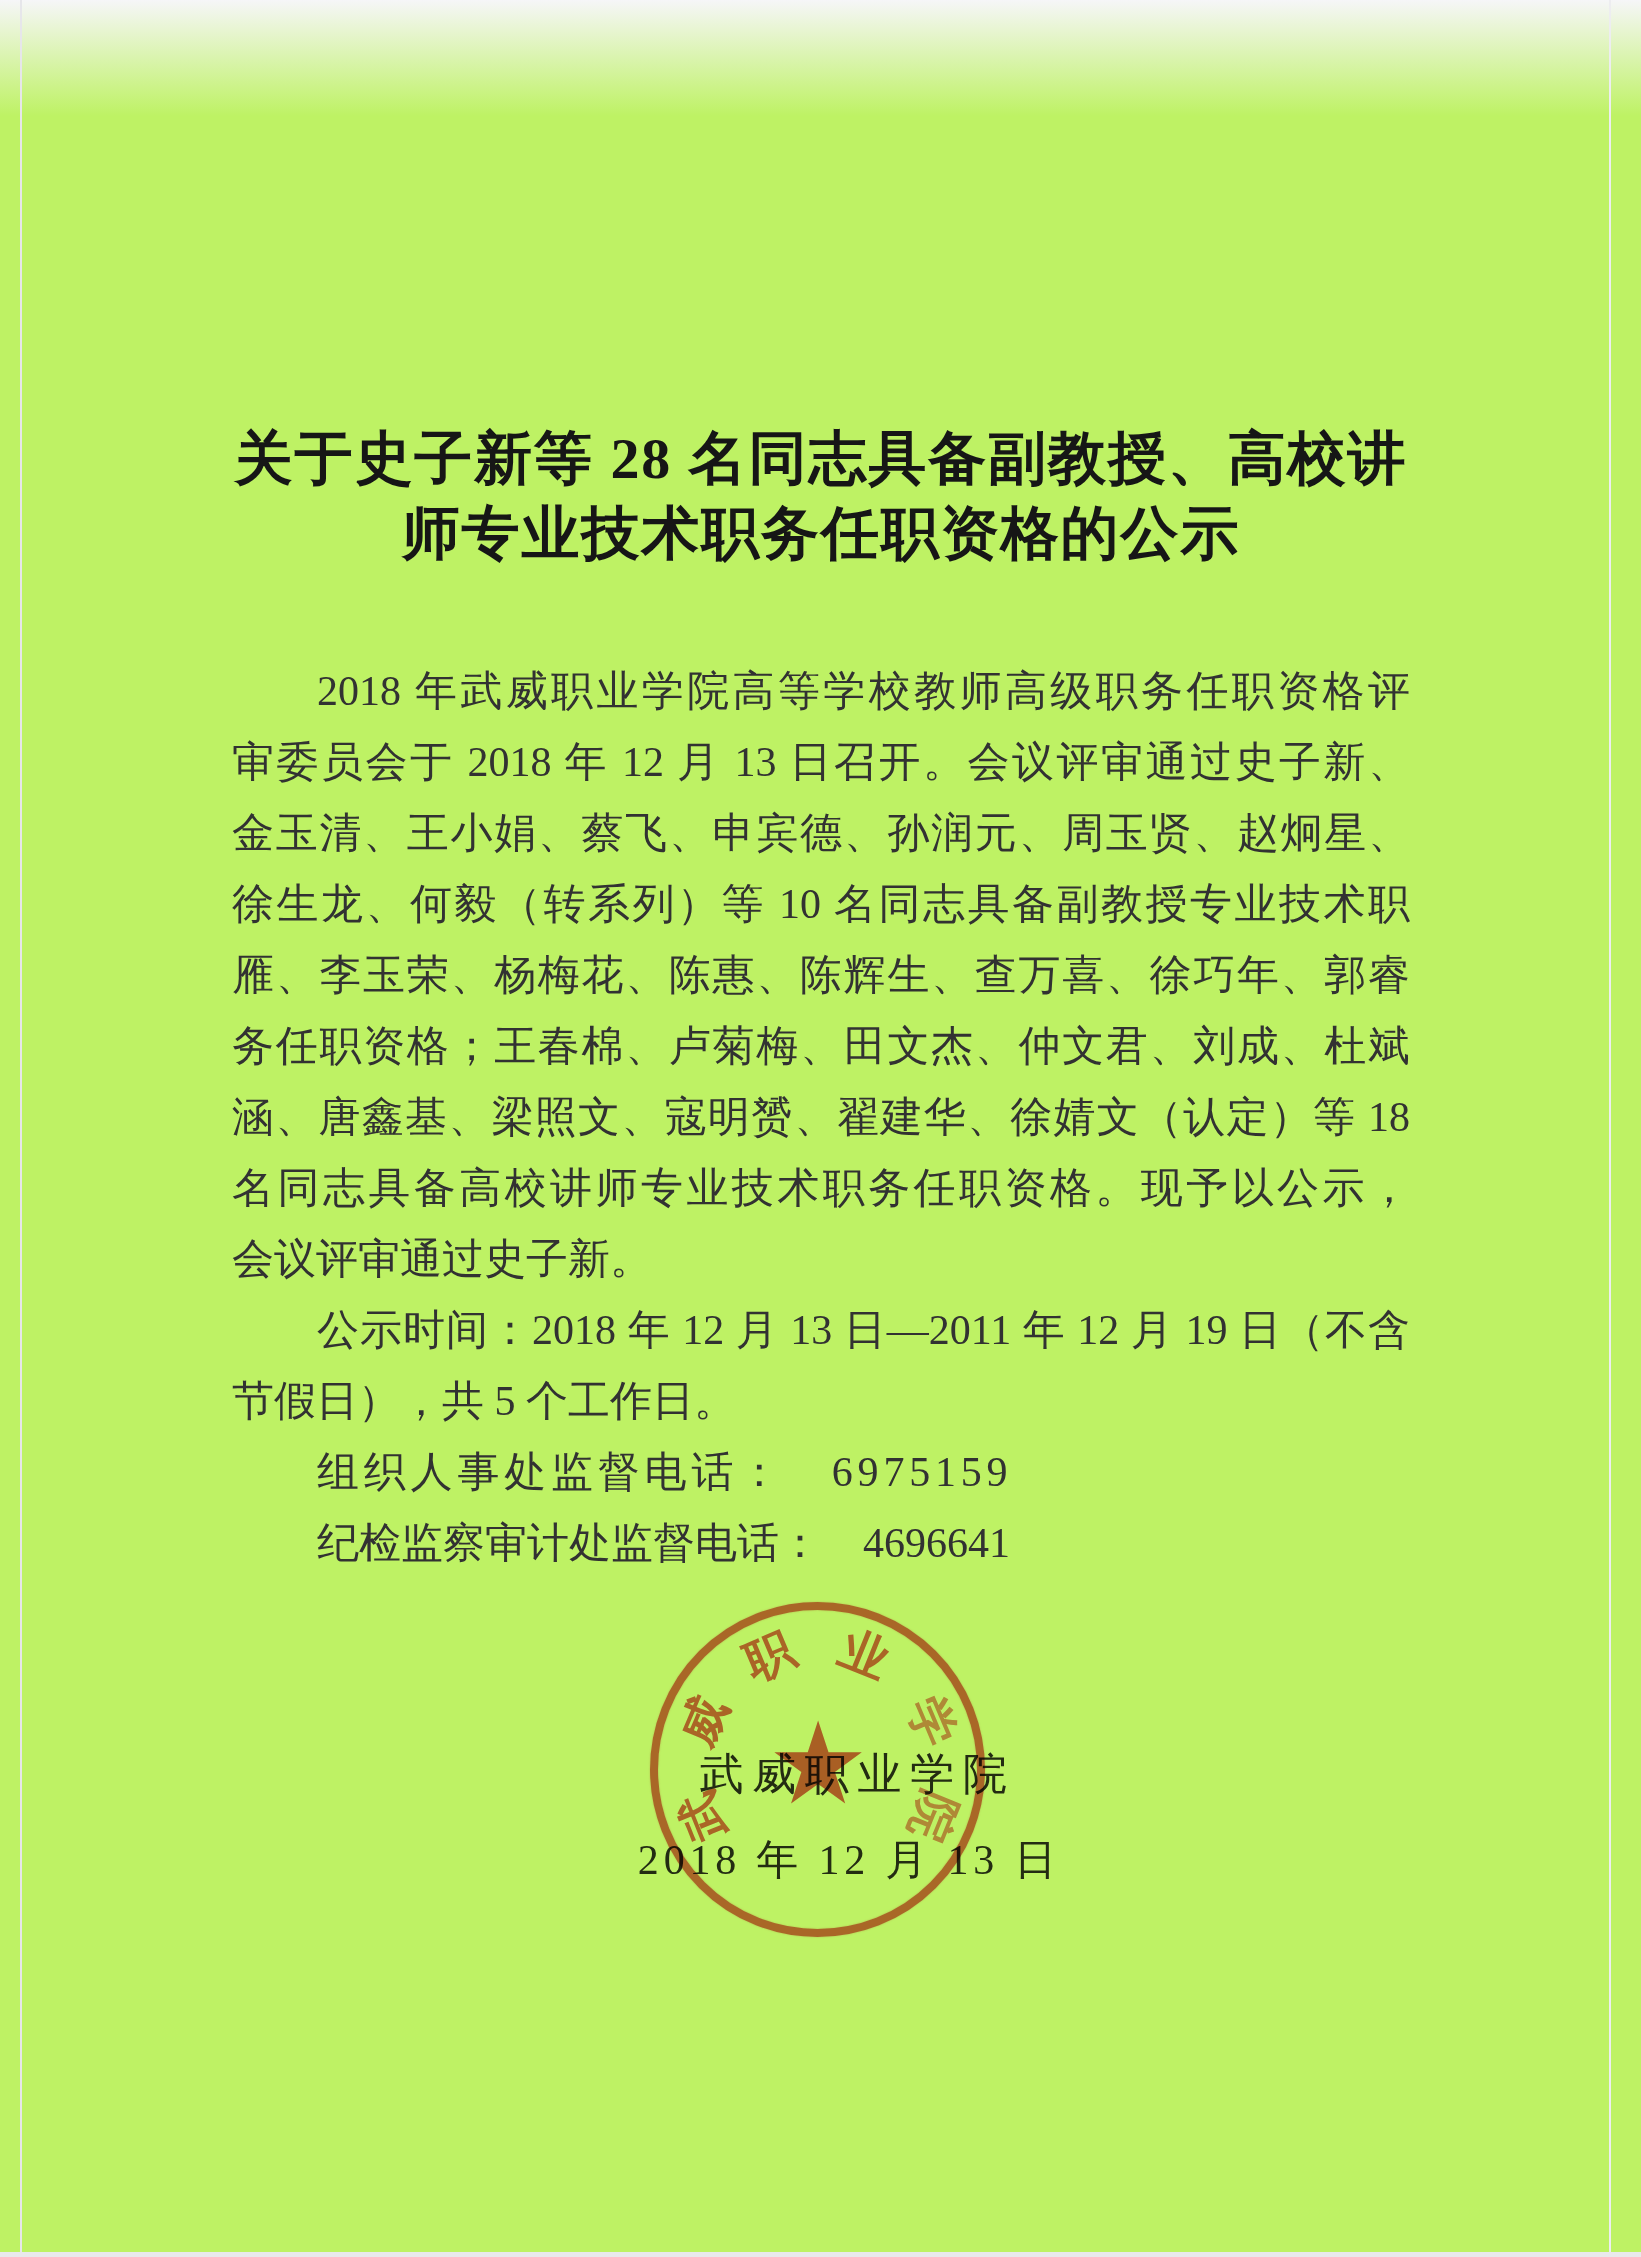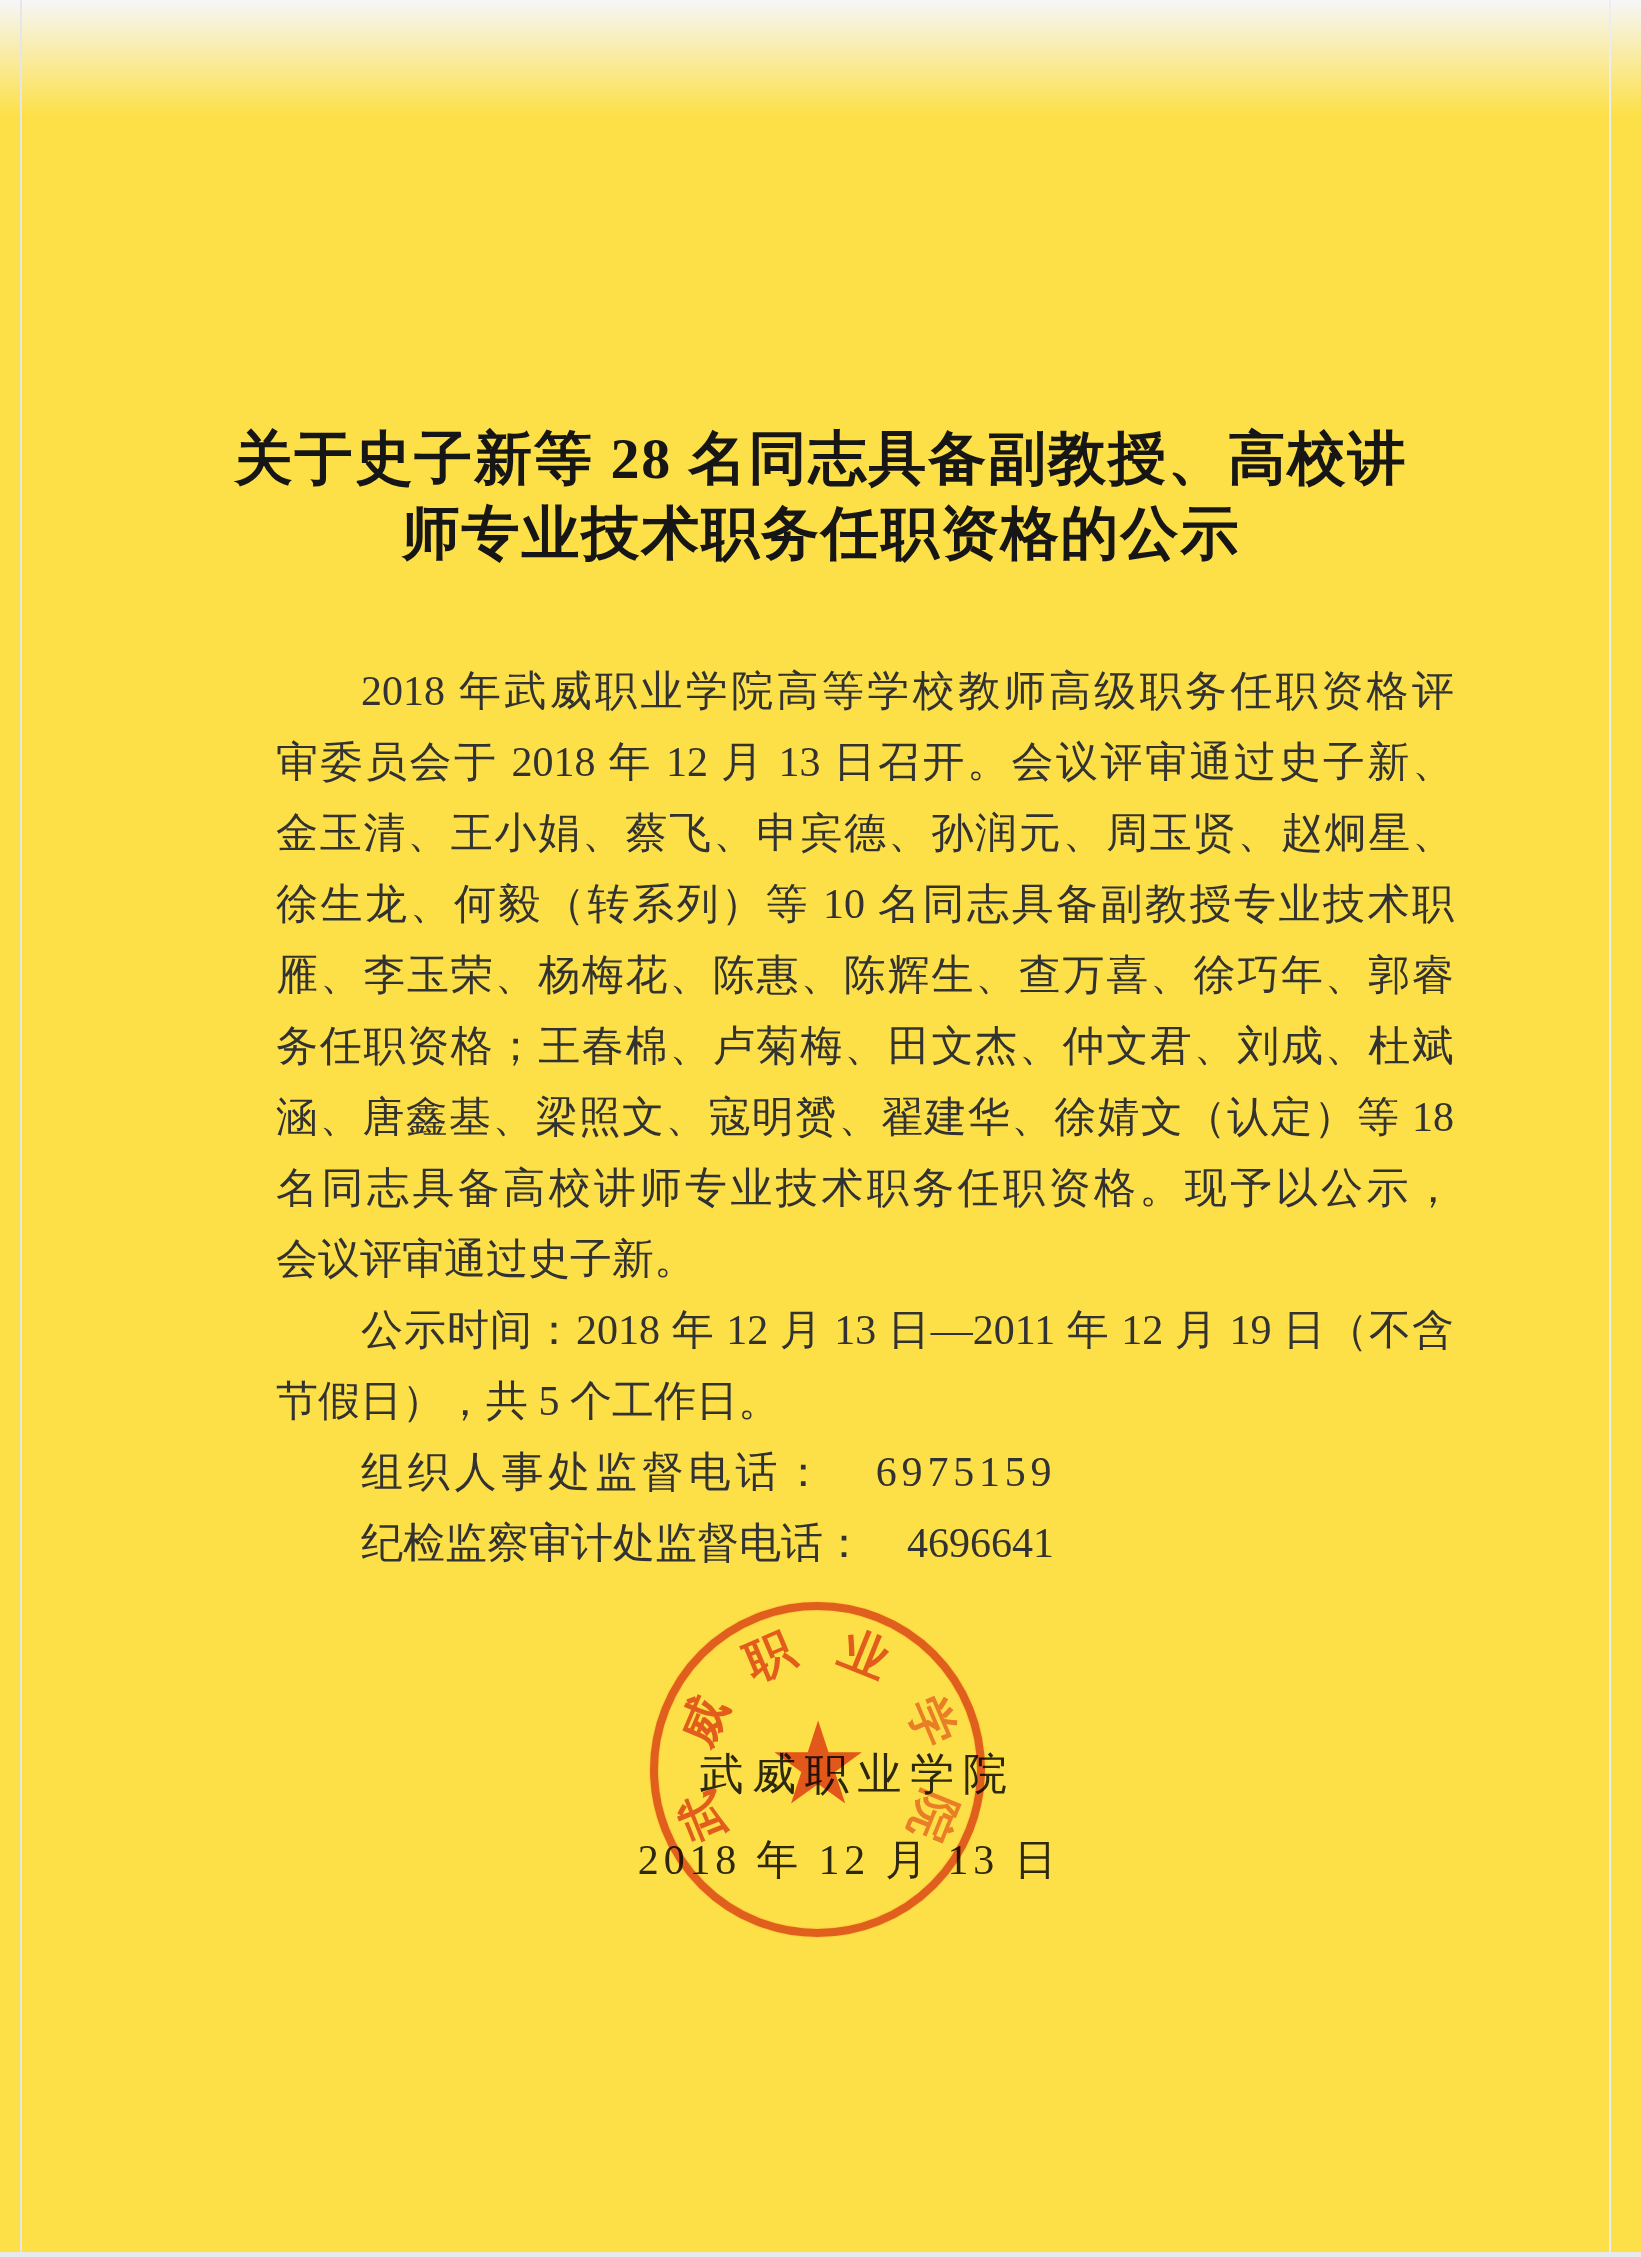--- a/index.html
+++ b/index.html
@@ -10,7 +10,7 @@
   }
   .page{
     position:relative;width:1641px;height:2257px;overflow:hidden;
-    background:#fde047;
+    background:#bef264;
     color:#2f2f2f;
   }
   

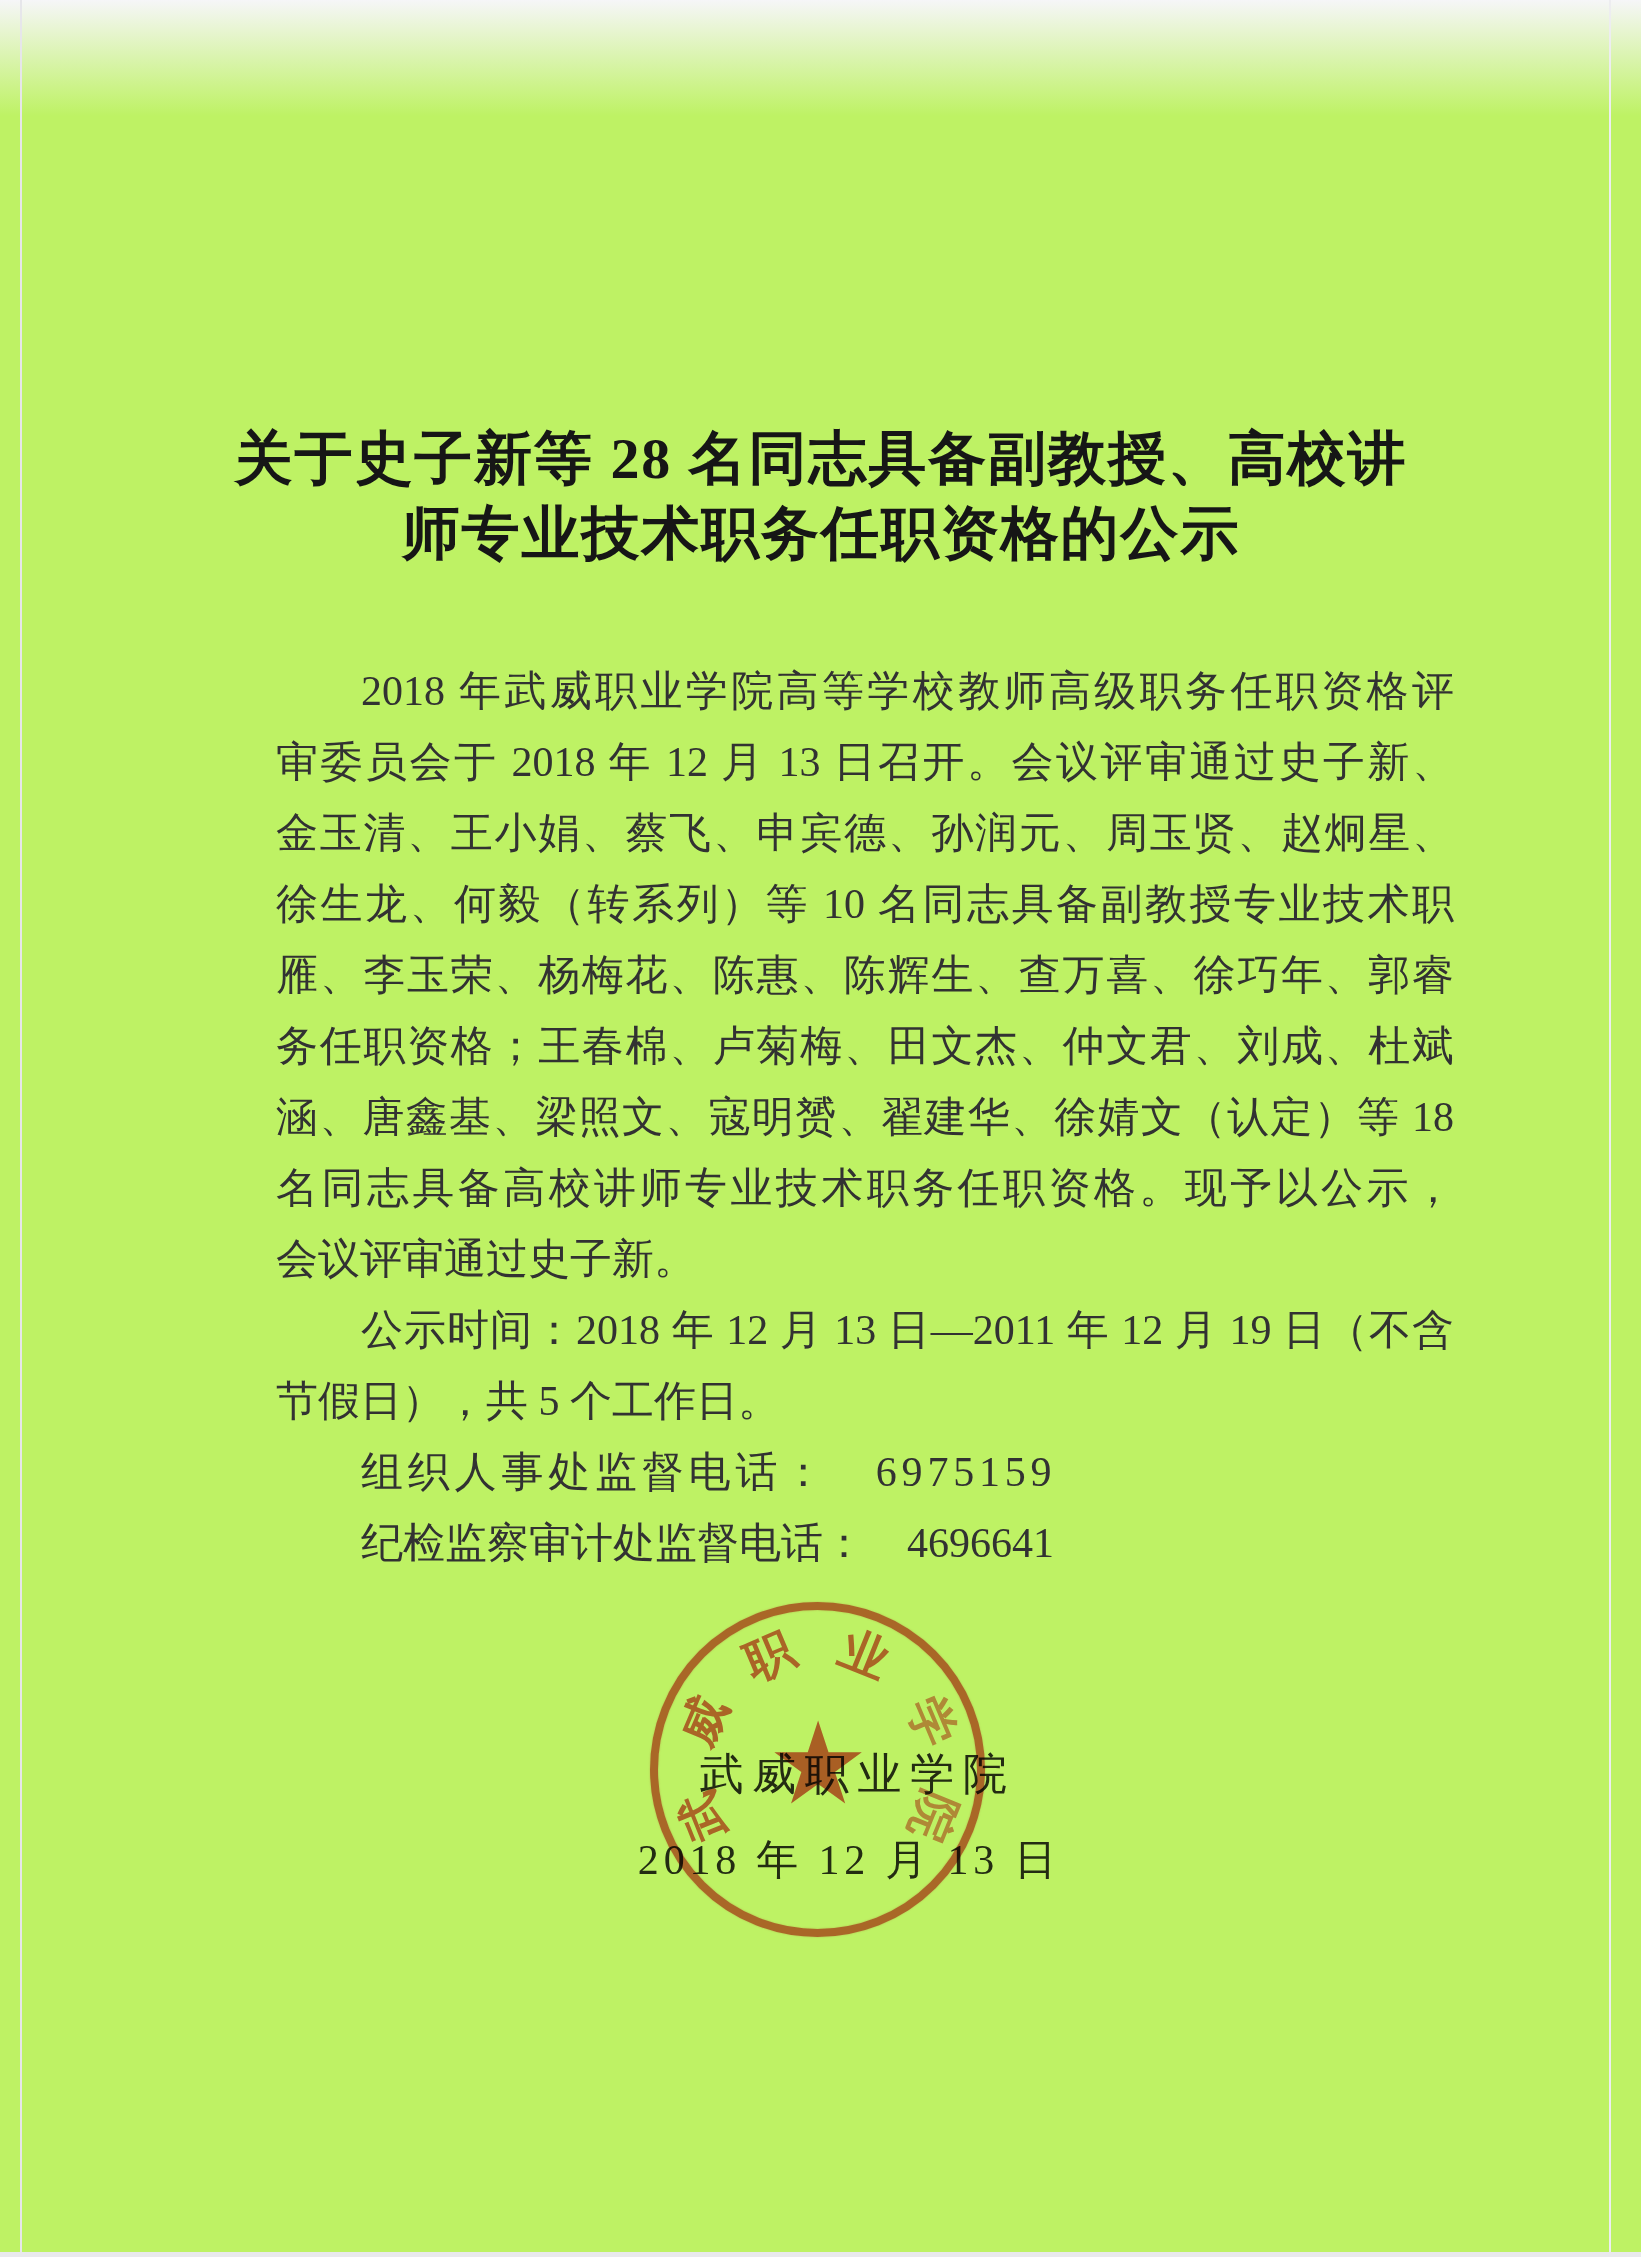--- a/index.html
+++ b/index.html
@@ -31,7 +31,7 @@
   
   .body-text{
     position:absolute;left:232px;top:656px;width:1178px;
-    font-size:42px;color:#323232;margin-left:44px;
+    font-size:42px;color:#323232;
   }
   .b-line{height:71px;line-height:71px;white-space:nowrap;}
   .b-line.justify{white-space:normal;text-align:justify;text-align-last:justify;}

